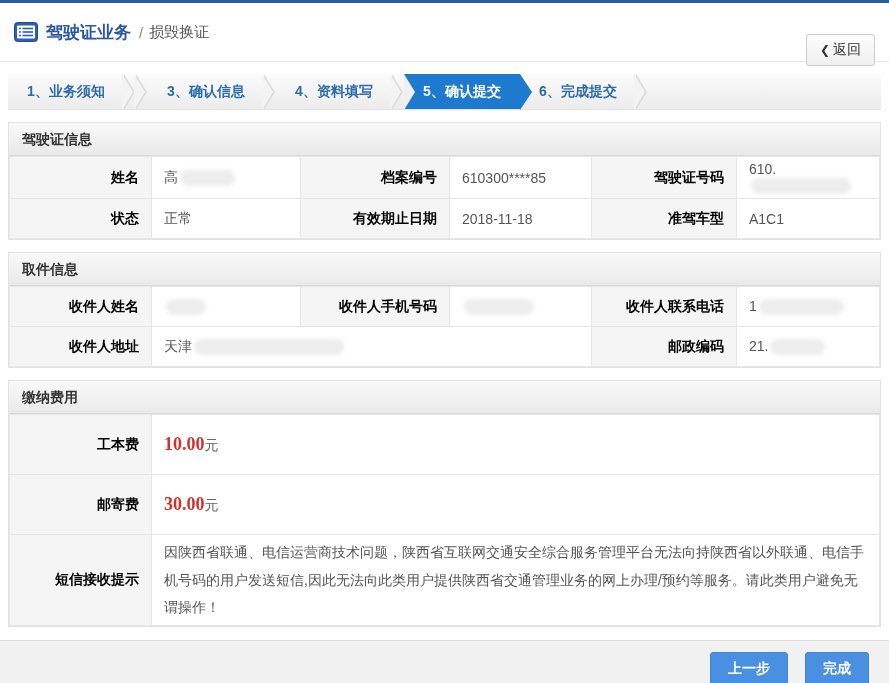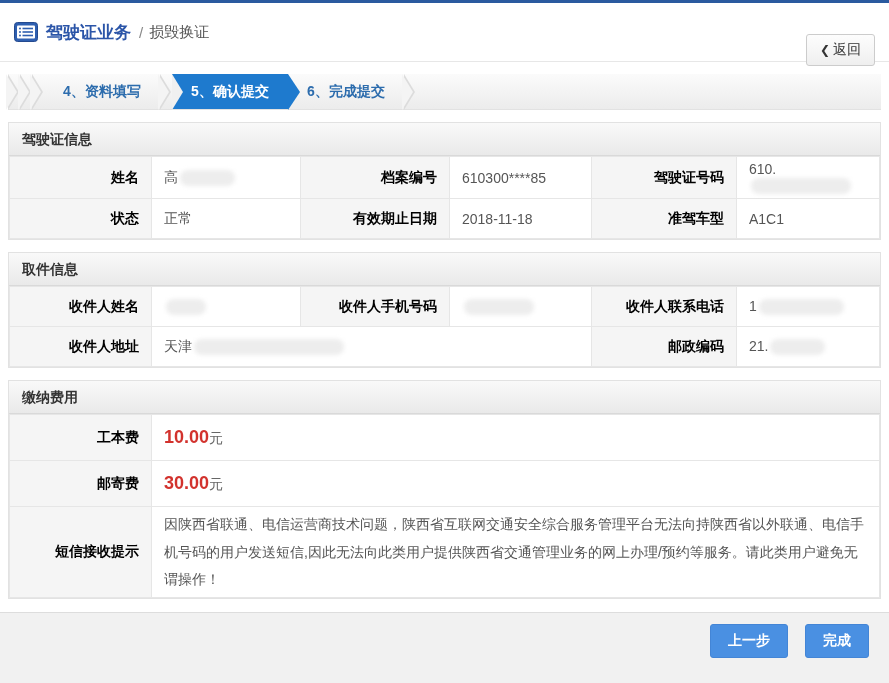--- a/index.html
+++ b/index.html
@@ -103,6 +103,9 @@
 </div>
 
 <div class="steps">
+  <div class="step">
+      <span>1、业务须知</span>
+    </div>
   <div class="sep"></div>
   <div class="sep"></div>
   <div class="sep"></div>

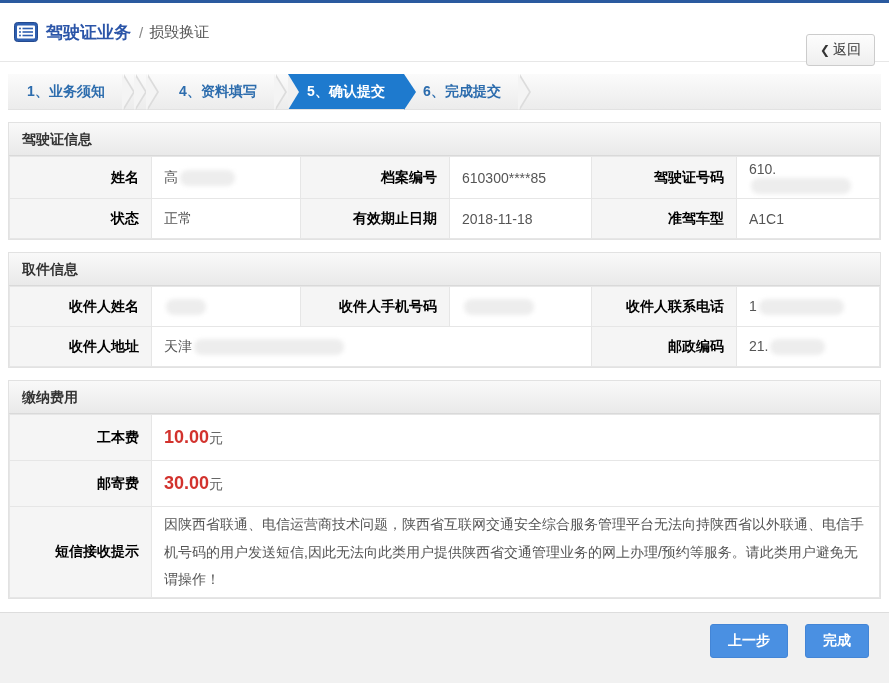--- a/index.html
+++ b/index.html
@@ -108,6 +108,9 @@
     </div>
   <div class="sep"></div>
   <div class="sep"></div>
+  <div class="step">
+      <span>3、确认信息</span>
+    </div>
   <div class="sep"></div>
   <div class="step">
       <span>4、资料填写</span>

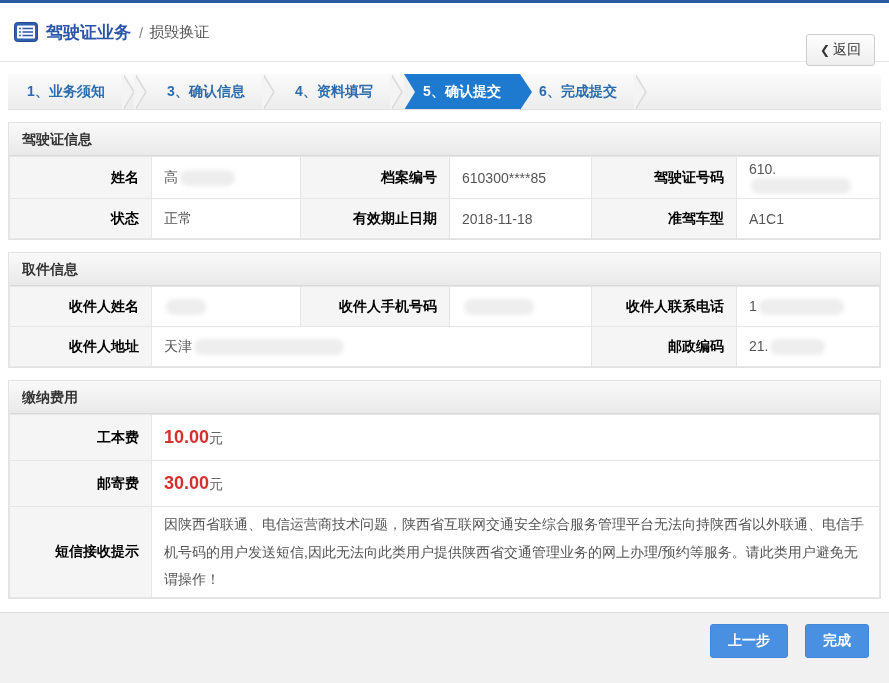--- a/index.html
+++ b/index.html
@@ -60,7 +60,7 @@
   .w40{width:40px;} .w55{width:55px;} .w70{width:70px;} .w85{width:85px;}
   .w100{width:100px;} .w150{width:150px;}
 
-  table.grid tr.tall td { height:46px; }
+  table.grid tr.tall td { height:60px;font-family:Liberation Serif, serif; }
   .amount { color:#d2322d; font-weight:bold; font-size:18px; }
   .unit { color:#666; font-size:14px; }
 

